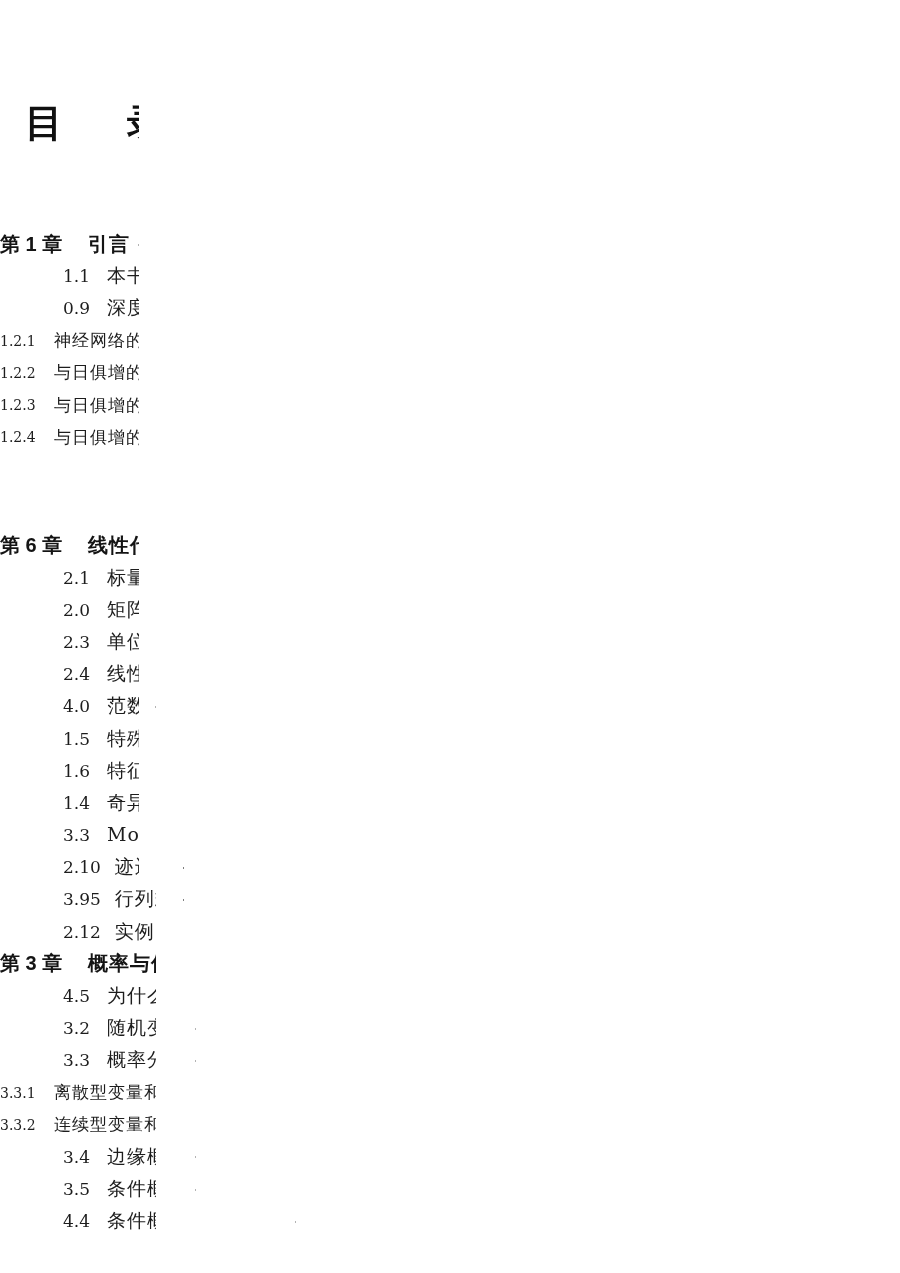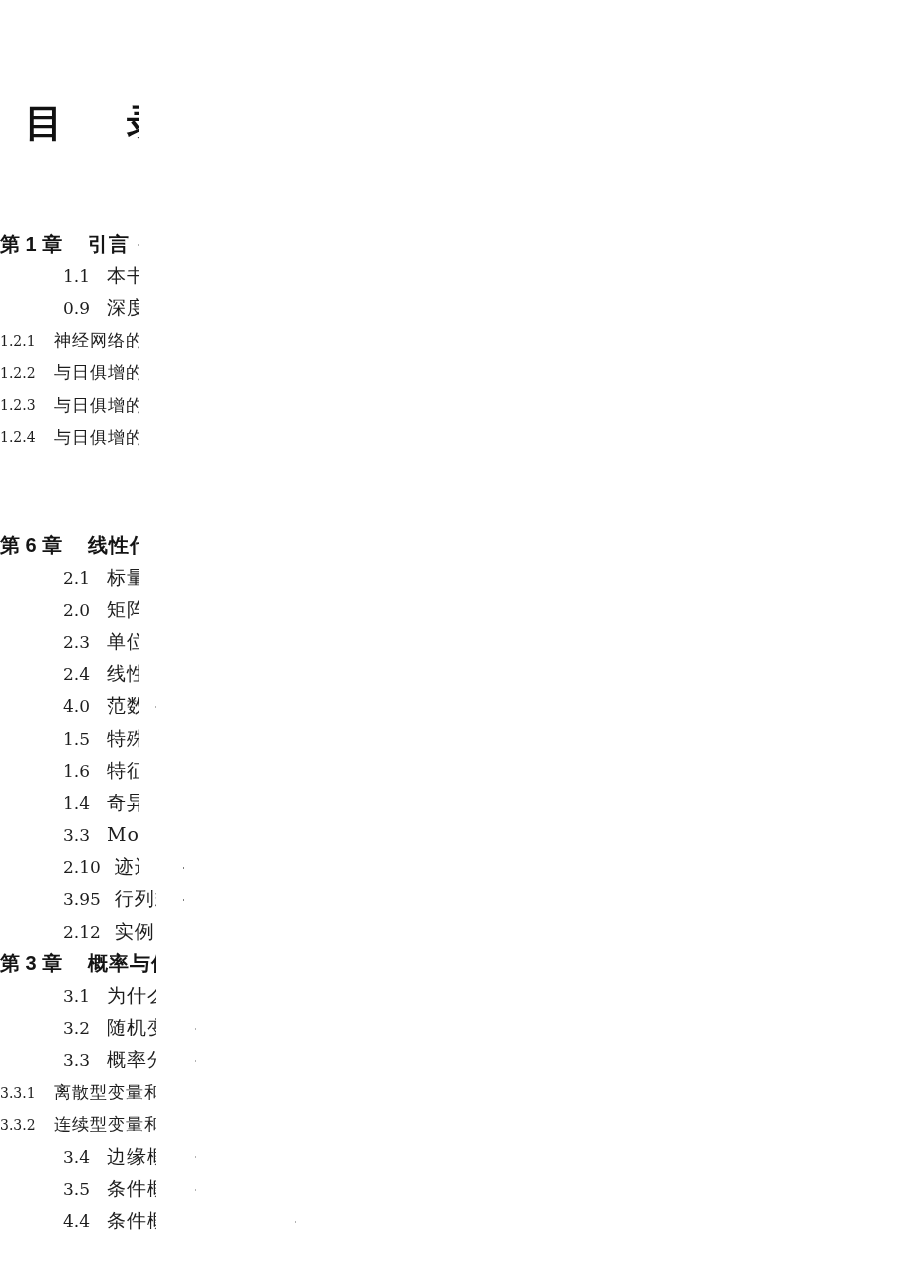--- a/index.html
+++ b/index.html
@@ -263,7 +263,7 @@
     </div>
 
     <div class="row section">
-      <span class="num">3.1</span>
+      <span class="num">4.5</span>
       <span class="title">为什么要使用概率</span>
       <span class="leader">··································································································································</span>
       <span class="page">34</span>

